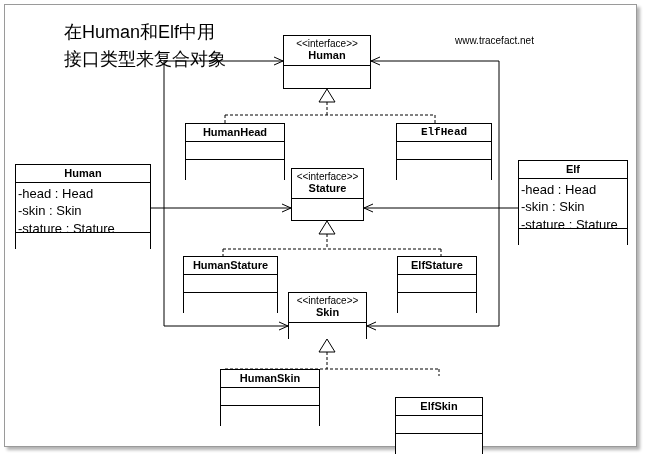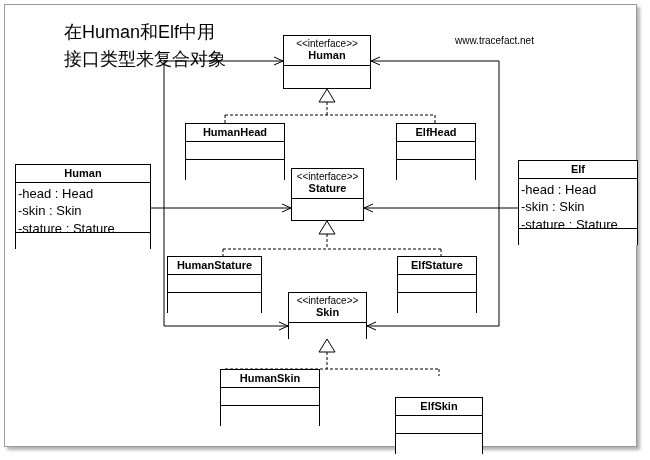--- a/index.html
+++ b/index.html
@@ -171,7 +171,7 @@
     <div class="uml-compartment" style="height:20px;"></div>
   </div>
 
-  <div class="uml-box" style="left:391px; top:118px; width:80px; height:57px;">
+  <div class="uml-box" style="left:391px; top:118px; width:96px; height:57px;font-family:Liberation Mono, monospace;">
     <div class="uml-title">ElfHead</div>
     <div class="uml-compartment" style="height:18px;"></div>
     <div class="uml-compartment" style="height:20px;"></div>

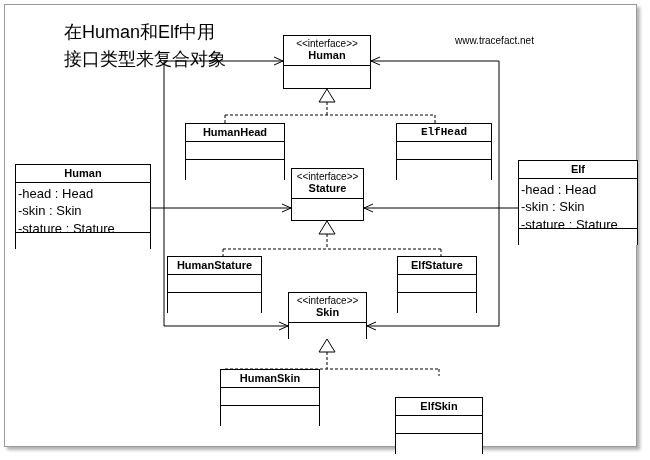--- a/index.html
+++ b/index.html
@@ -187,7 +187,7 @@
     <div class="uml-compartment" style="height:16px;"></div>
   </div>
 
-  <div class="uml-box" style="left:513px; top:155px; width:120px; height:85px;">
+  <div class="uml-box" style="left:513px; top:155px; width:110px; height:85px;">
     <div class="uml-title">Elf</div>
     <div class="uml-compartment uml-attrs" style="height:50px;">
       <div>-head : Head</div>

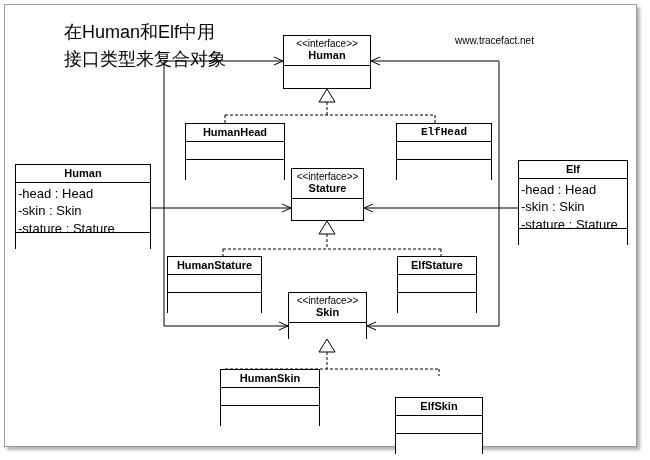--- a/index.html
+++ b/index.html
@@ -205,7 +205,7 @@
     <div class="uml-compartment" style="height:21px;"></div>
   </div>
 
-  <div class="uml-box" style="left:162px; top:251px; width:95px; height:57px;">
+  <div class="uml-box" style="left:178px; top:251px; width:95px; height:57px;">
     <div class="uml-title">HumanStature</div>
     <div class="uml-compartment" style="height:18px;"></div>
     <div class="uml-compartment" style="height:20px;"></div>

